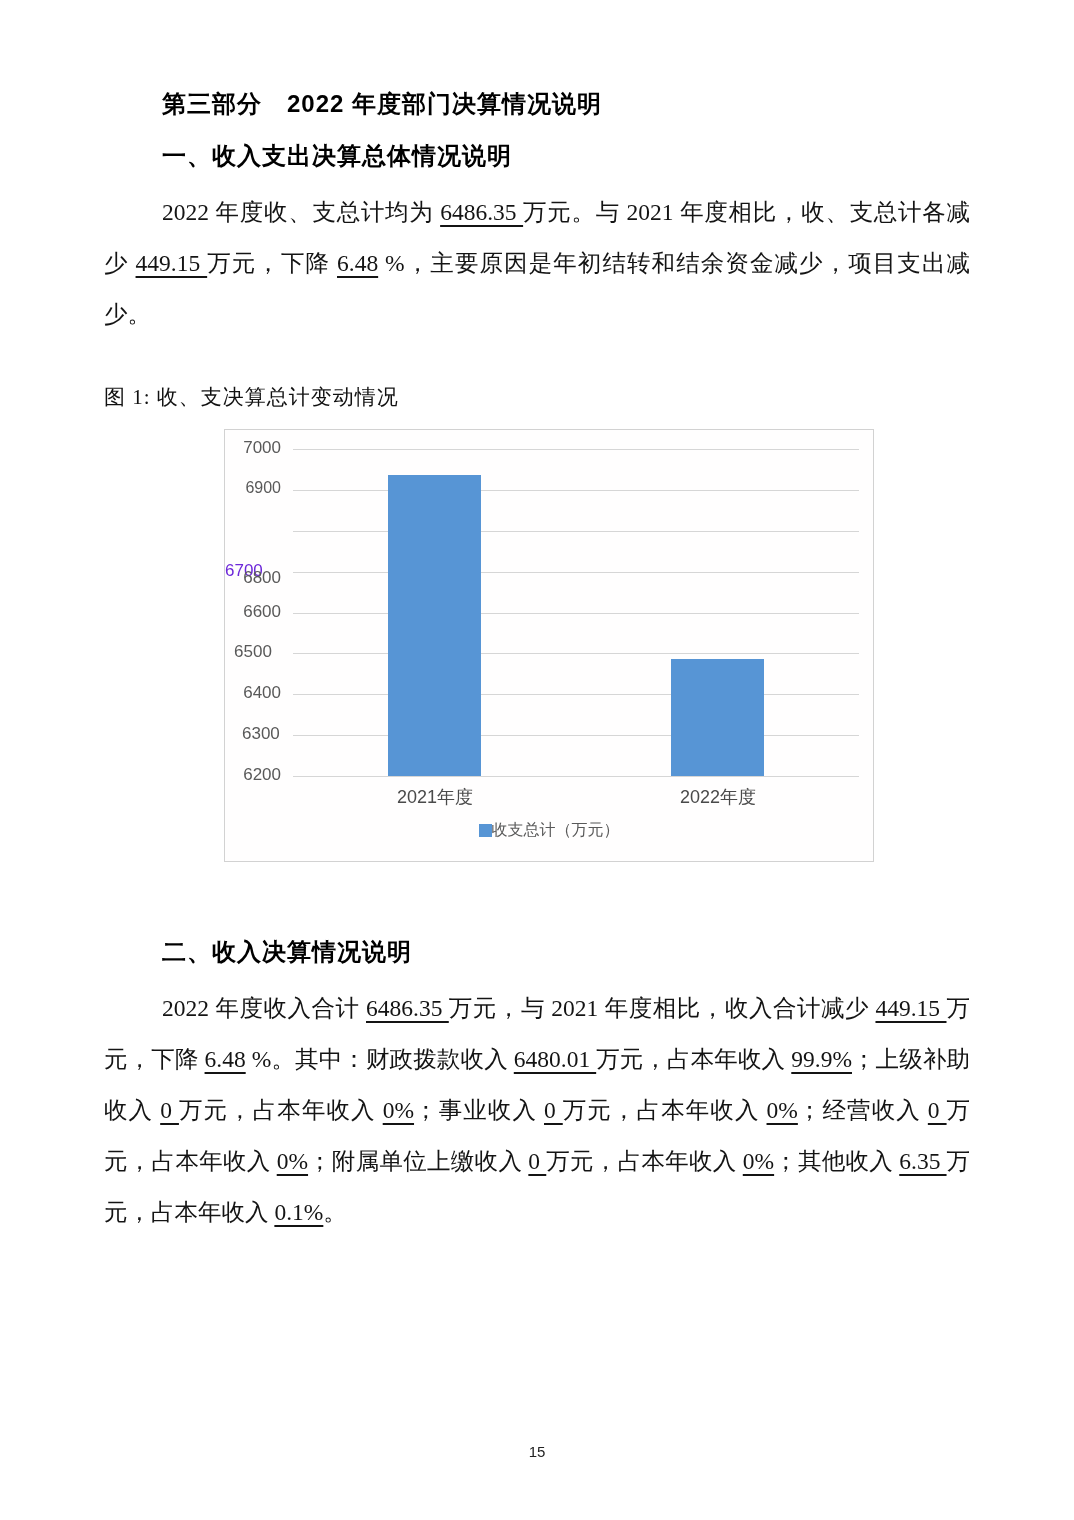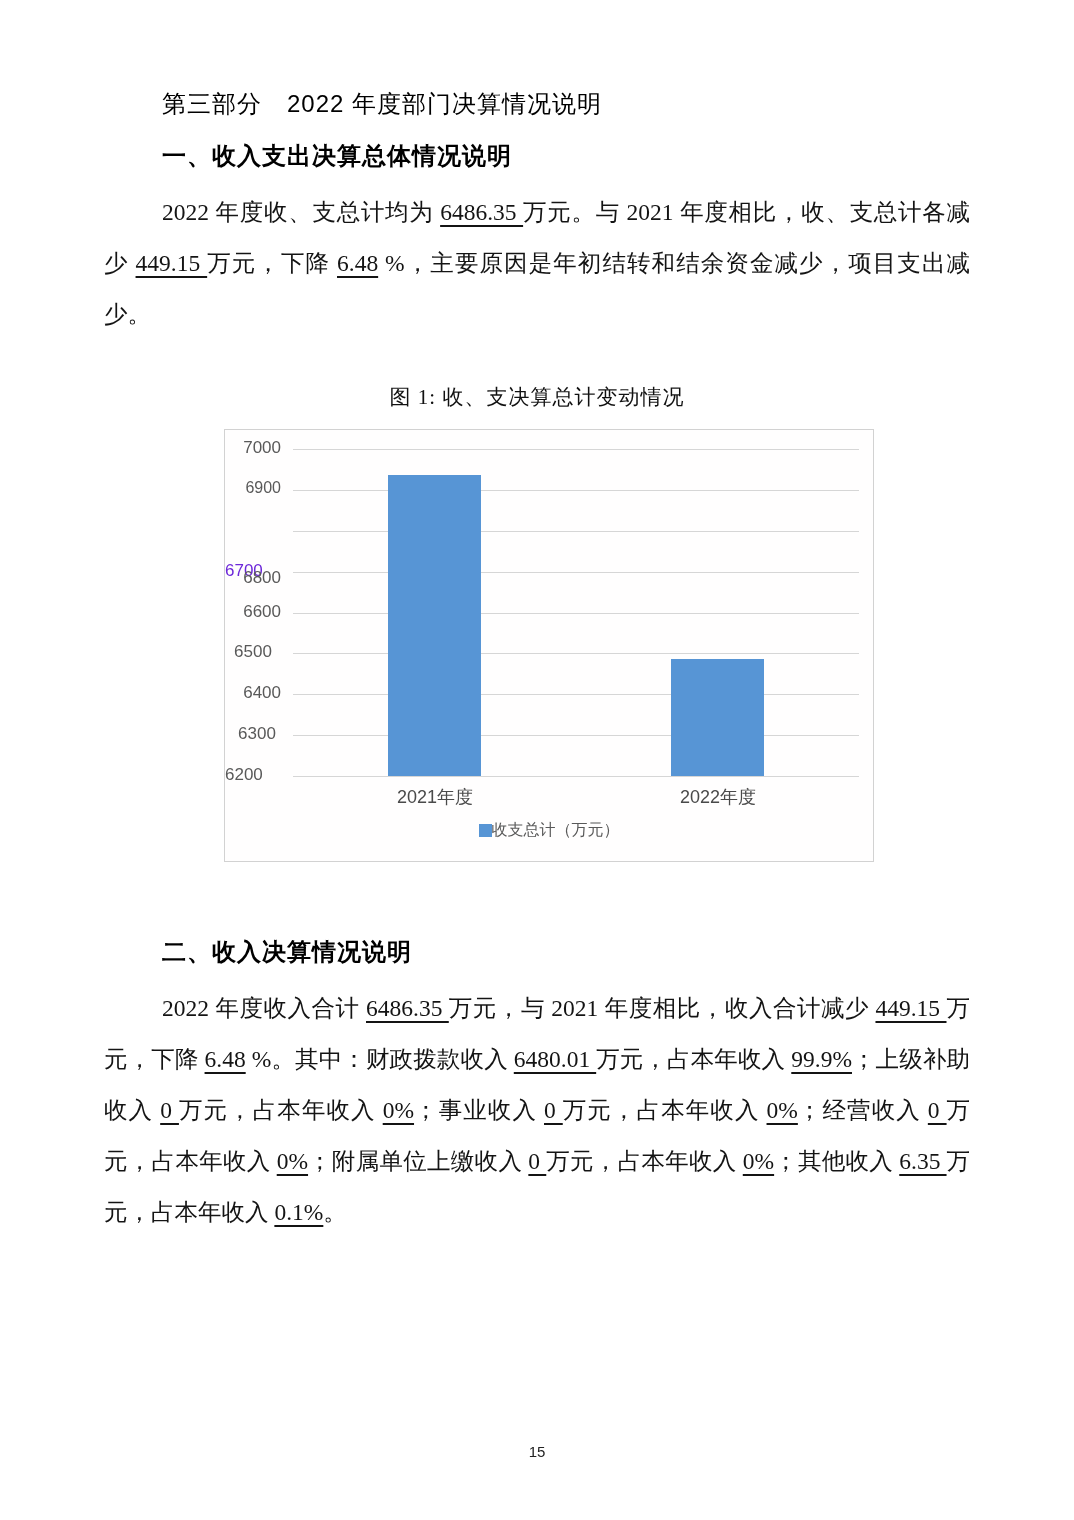--- a/index.html
+++ b/index.html
@@ -22,7 +22,7 @@
   h1.part-title {
     margin: 88px 0 0 0;
     font-family: "Liberation Sans", "DejaVu Sans", sans-serif;
-    font-weight: 400;
+    font-weight: 700;
     font-size: 24px;
     line-height: 32px;
     text-indent: 58px;

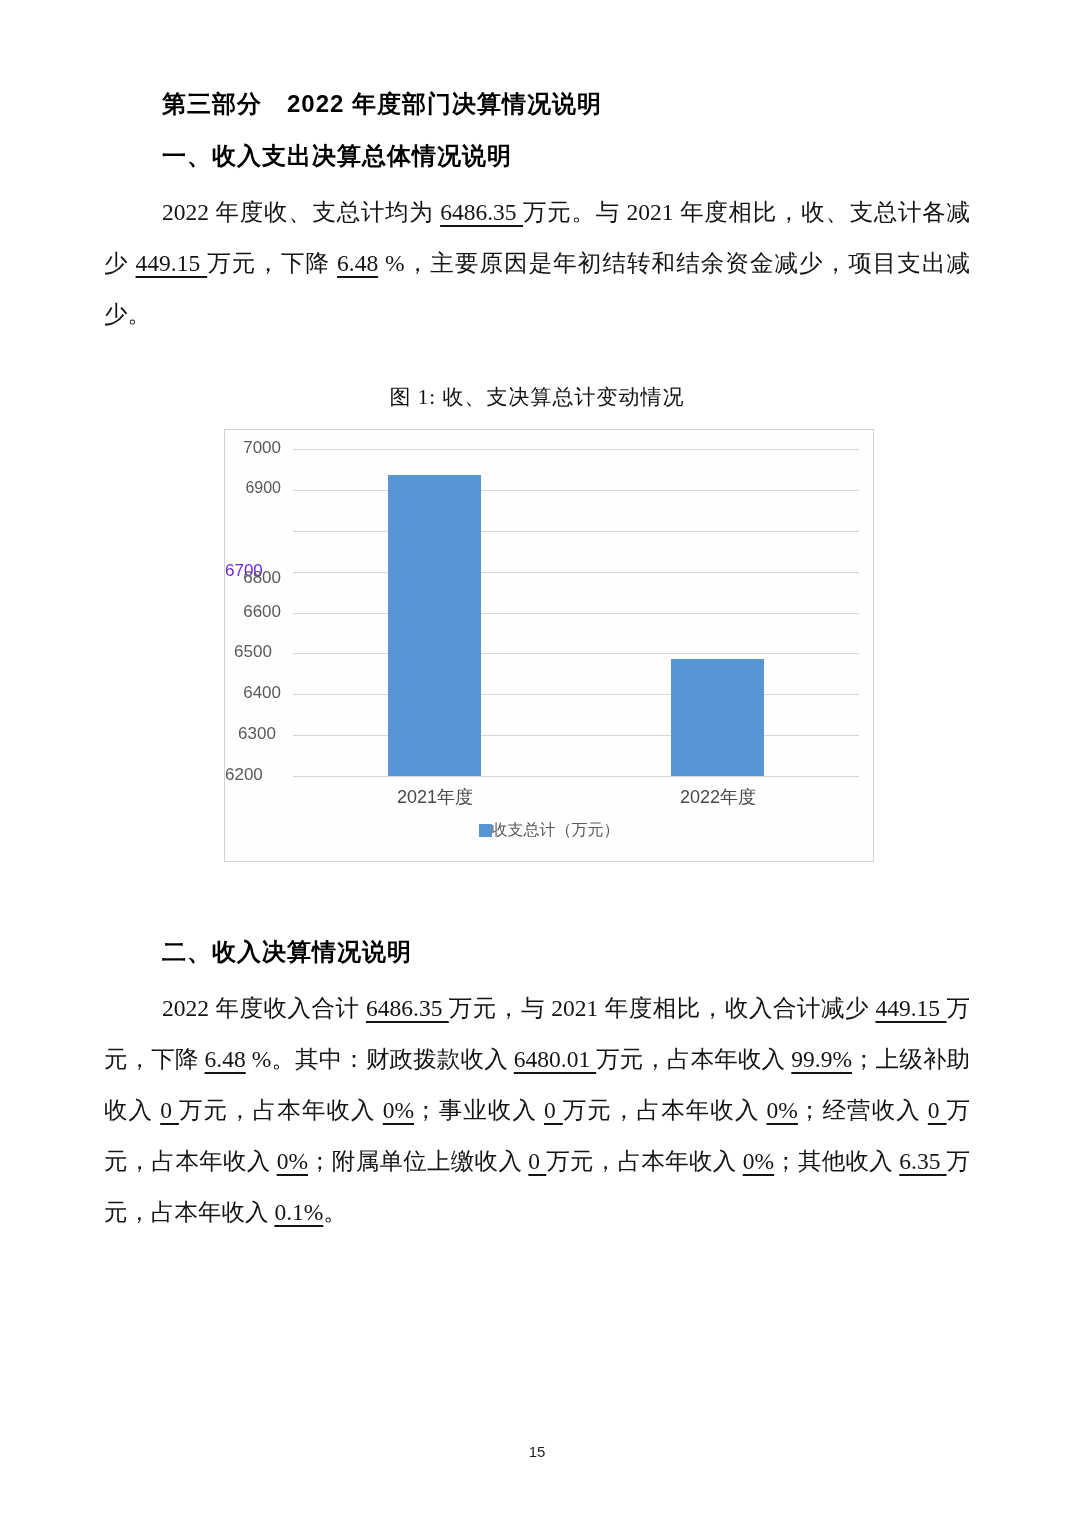--- a/index.html
+++ b/index.html
@@ -57,7 +57,6 @@
   .chart-title {
     font-size: 21px;
     line-height: 30px;
-    text-align: center;
     color: #111111;
     letter-spacing: 1px;
   }

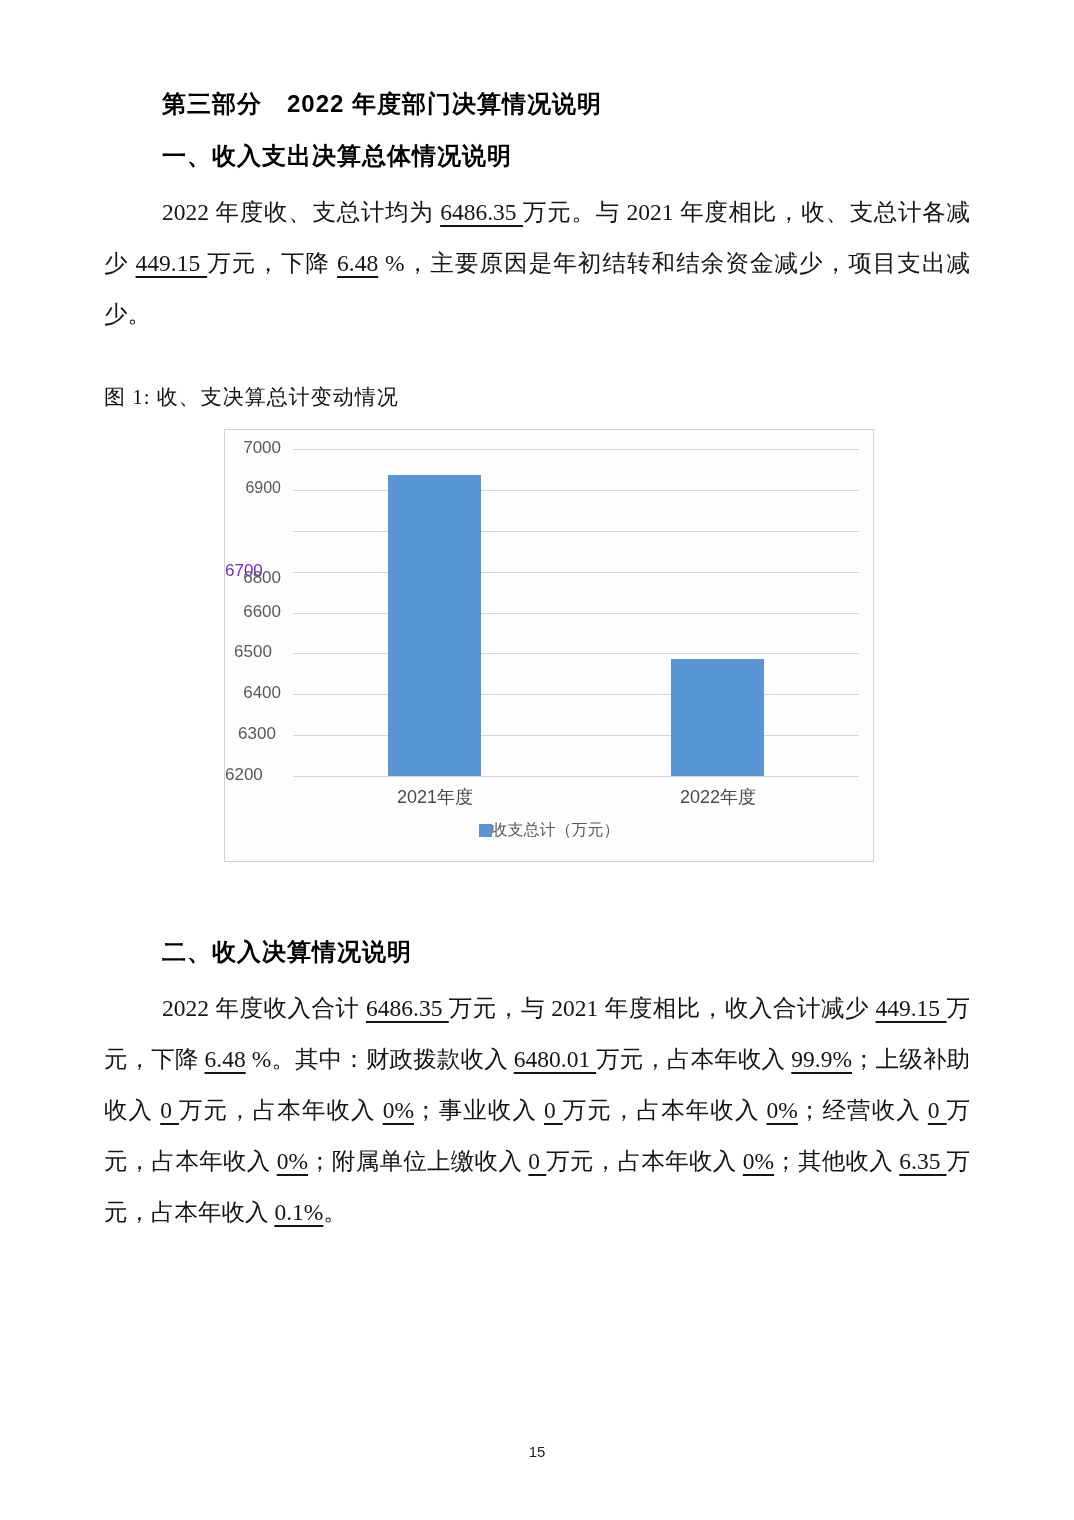--- a/index.html
+++ b/index.html
@@ -103,7 +103,7 @@
           <div style="position: absolute; left: 68px; top: 346px; width: 566px; height: 1px; background: rgb(214, 214, 214);"></div>
           <div class="ylab" style="position: absolute; left: 0px; top: 335px; width: 56px; font-size: 17px; color: rgb(89, 89, 89);">6200</div>
           <div style="position: absolute; left: 68px; top: 305px; width: 566px; height: 1px; background: rgb(214, 214, 214);"></div>
-          <div class="ylab" style="position: absolute; left: 4px; top: 294px; width: 56px; text-align: center; font-size: 17px; color: rgb(89, 89, 89);">6300</div>
+          <div class="ylab" style="position: absolute; left: 17px; top: 294px; width: 56px; text-align: left; font-size: 17px; color: rgb(89, 89, 89);">6300</div>
           <div style="position: absolute; left: 68px; top: 264px; width: 566px; height: 1px; background: rgb(214, 214, 214);"></div>
           <div class="ylab" style="position: absolute; left: 0px; top: 253px; width: 56px; text-align: right; font-size: 17px; color: rgb(89, 89, 89);">6400</div>
           <div style="position: absolute; left: 68px; top: 223px; width: 566px; height: 1px; background: rgb(214, 214, 214);"></div>

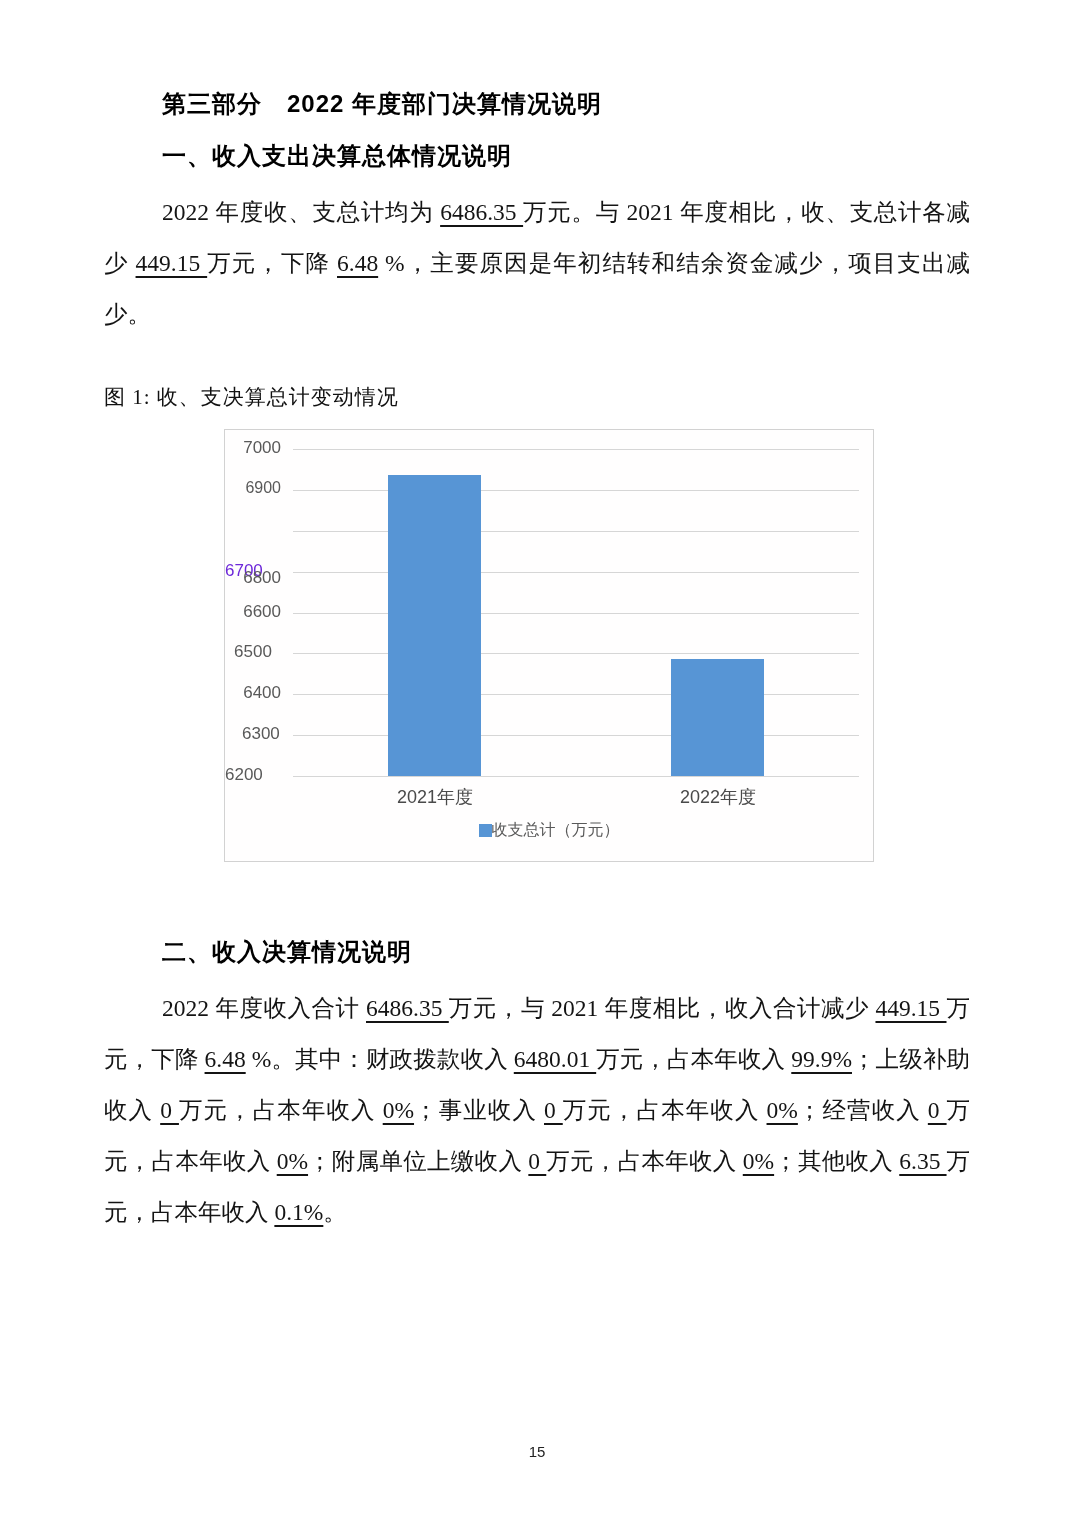--- a/index.html
+++ b/index.html
@@ -101,7 +101,7 @@
       <figcaption class="chart-title">图 1: 收、支决算总计变动情况</figcaption>
       <div class="chart-frame" id="chart">
           <div style="position: absolute; left: 68px; top: 346px; width: 566px; height: 1px; background: rgb(214, 214, 214);"></div>
-          <div class="ylab" style="position: absolute; left: 0px; top: 335px; width: 56px; font-size: 17px; color: rgb(89, 89, 89);">6200</div>
+          <div class="ylab" style="position: absolute; left: 0px; top: 335px; width: 56px; text-align: right; font-size: 17px; color: rgb(89, 89, 89);">6200</div>
           <div style="position: absolute; left: 68px; top: 305px; width: 566px; height: 1px; background: rgb(214, 214, 214);"></div>
           <div class="ylab" style="position: absolute; left: 17px; top: 294px; width: 56px; text-align: left; font-size: 17px; color: rgb(89, 89, 89);">6300</div>
           <div style="position: absolute; left: 68px; top: 264px; width: 566px; height: 1px; background: rgb(214, 214, 214);"></div>

